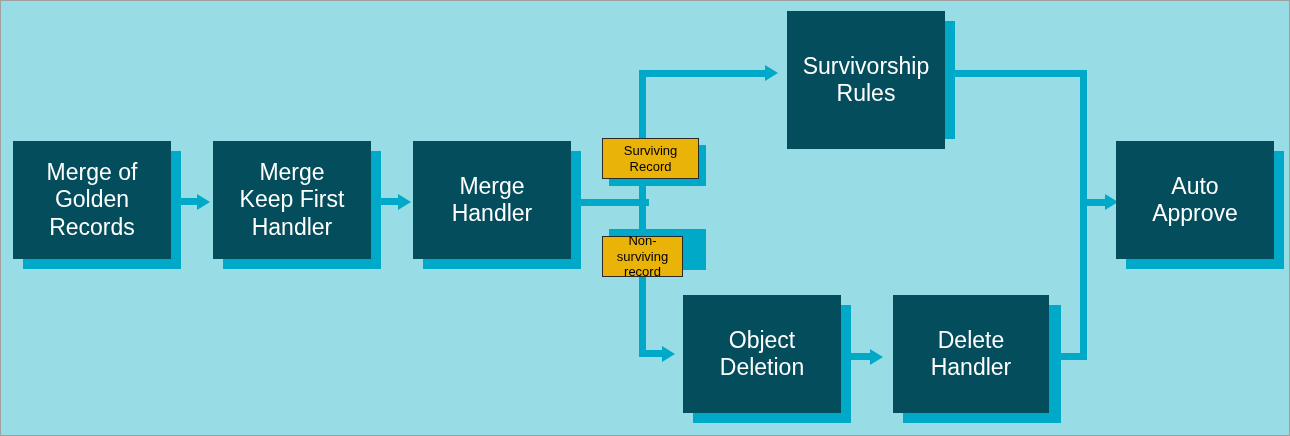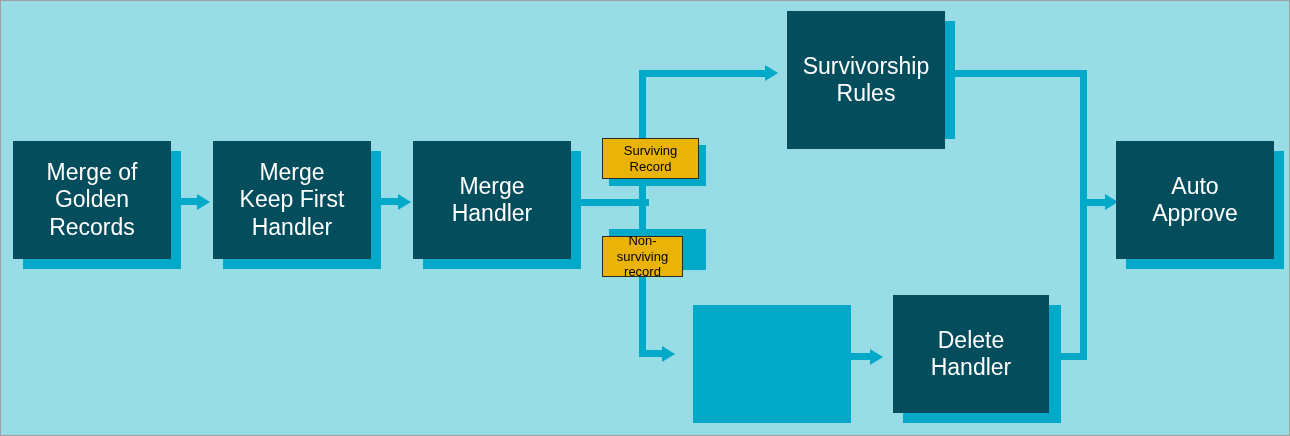--- a/index.html
+++ b/index.html
@@ -134,6 +134,8 @@
   <div class="node" style="left:786px; top:10px; width:158px; height:138px;">Survivorship
 Rules</div>
 
+  <div class="node" style="left:682px; top:294px; width:158px; height:118px;">Object
+Deletion</div>
 
   <div class="node" style="left:892px; top:294px; width:156px; height:118px;">Delete
 Handler</div>

